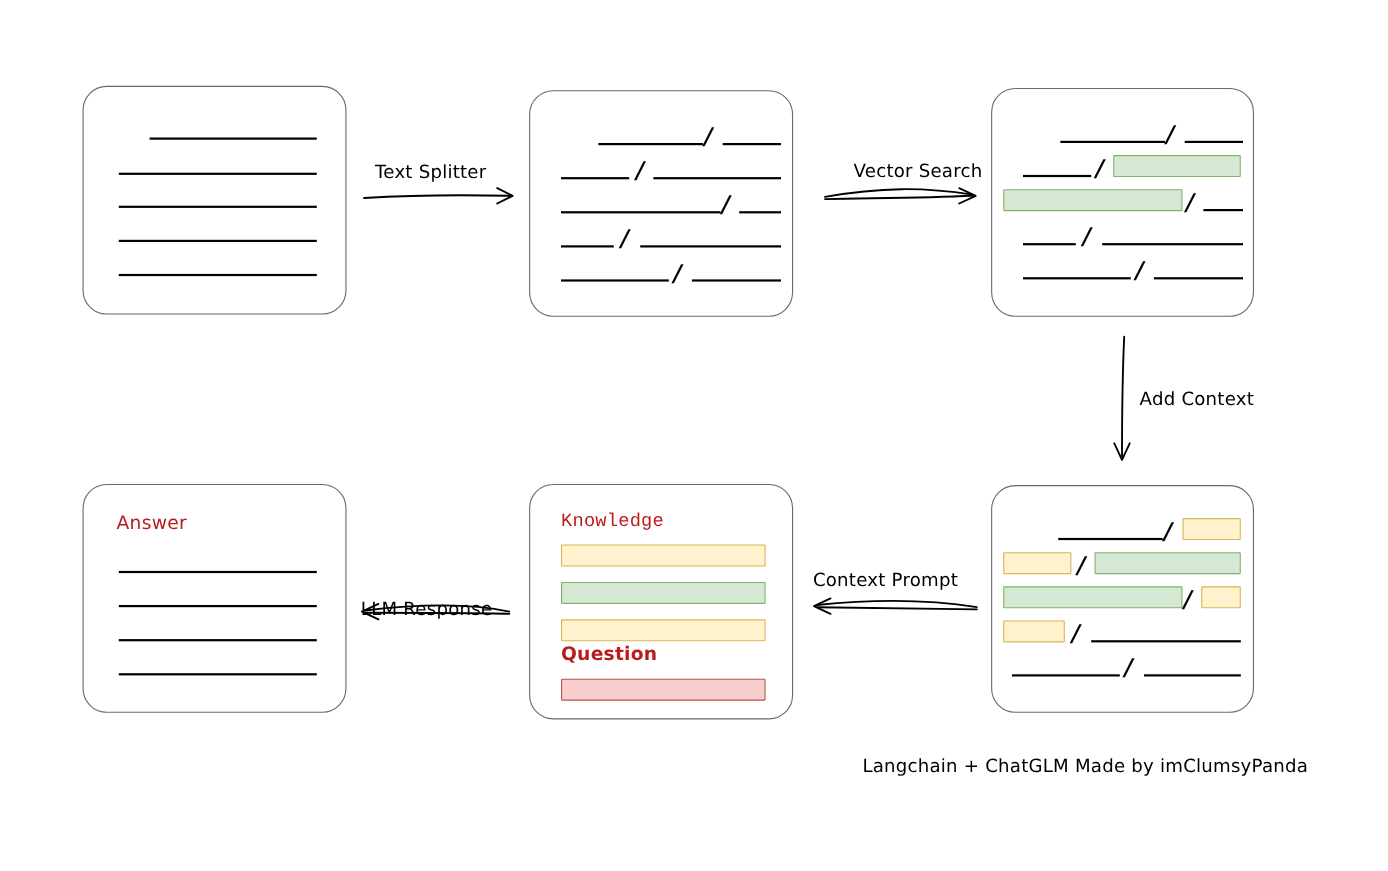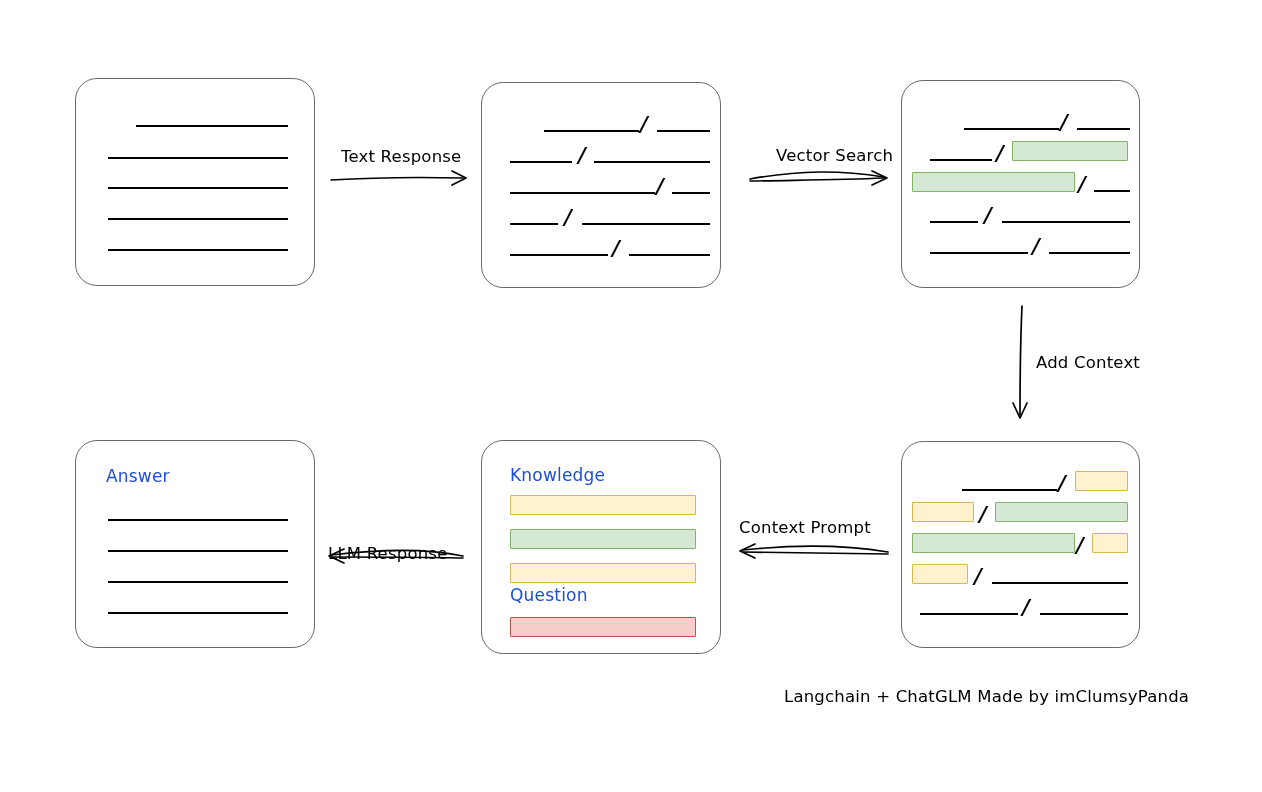--- a/index.html
+++ b/index.html
@@ -213,7 +213,7 @@
     <div class="seg rule" style="left:32px; top:171px; width:180px;"></div>
   </div>
 
-  <div class="edge-label" style="left:341px; top:147px;">Text Response</div>
+  <div class="edge-label" style="left:341px; top:147px;">Text Splitter</div>
   <div class="edge-label" style="left:776px; top:146px;">Vector Search</div>
   <div class="edge-label" style="left:1036px; top:353px;">Add Context</div>
   <div class="edge-label" style="left:739px; top:518px;">Context Prompt</div>

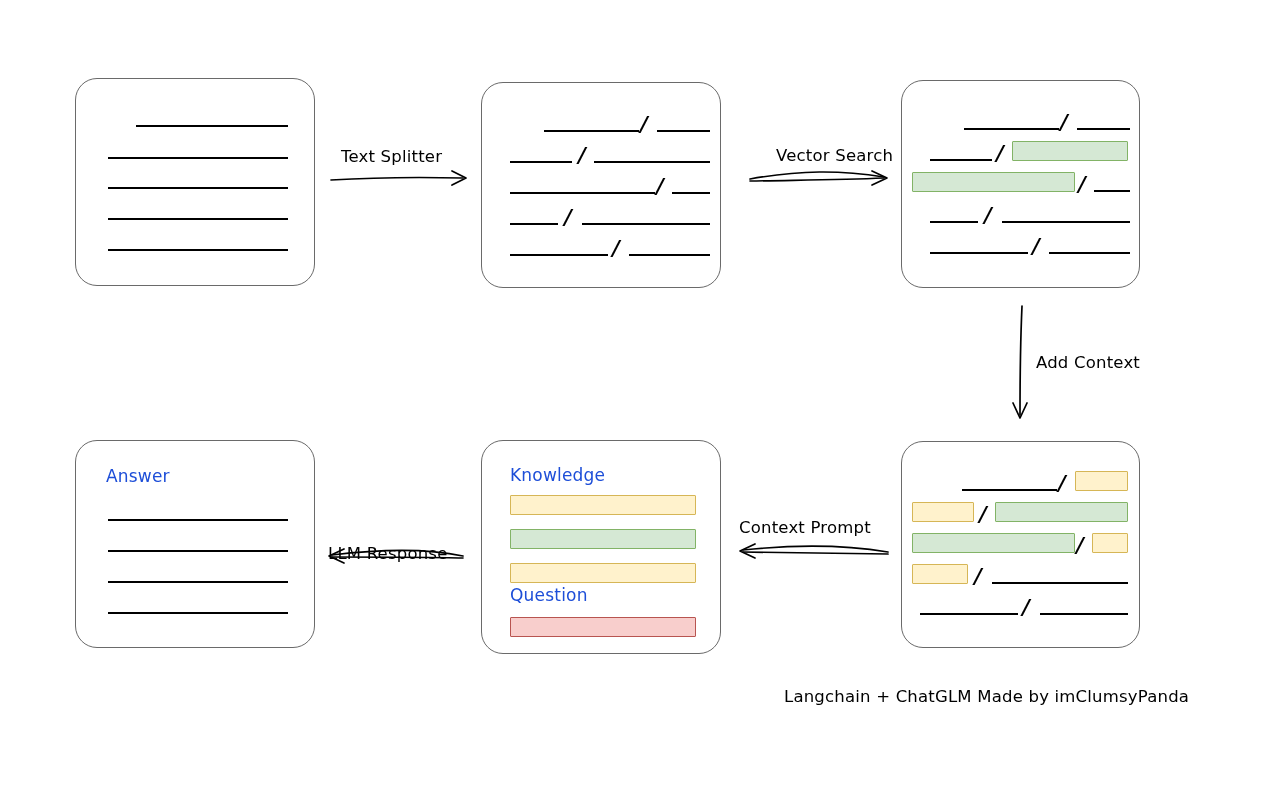--- a/index.html
+++ b/index.html
@@ -28,7 +28,7 @@
     position: absolute;
     font-family: "DejaVu Sans", sans-serif;
     font-size: 17px;
-    color: #1d4ed8;
+    color: #b91c1c;
     letter-spacing: .2px;
     white-space: nowrap;
   }

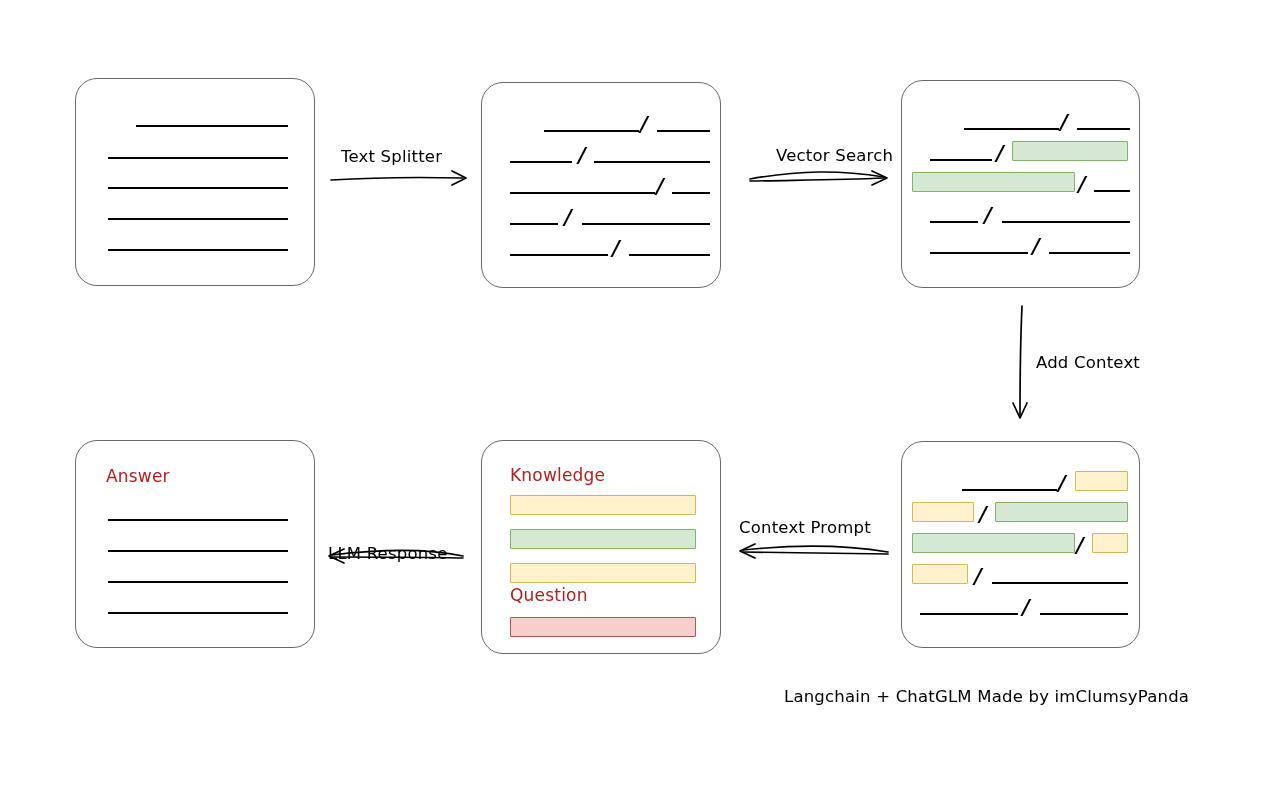--- a/index.html
+++ b/index.html
@@ -197,7 +197,7 @@
   </div>
 
   <div class="box" style="left:481px; top:440px; width:240px; height:214px;">
-    <div class="box-title" style="left:28px; top:24px;">Knowledge</div>
+    <div class="box-title" style="left:28px; top:24px;font-family:Liberation Mono, monospace;">Knowledge</div>
     <div class="seg chip chip-yellow" style="left:28px; top:54px; width:186px; height:20px;"></div>
     <div class="seg chip chip-green" style="left:28px; top:88px; width:186px; height:20px;"></div>
     <div class="seg chip chip-yellow" style="left:28px; top:122px; width:186px; height:20px;"></div>

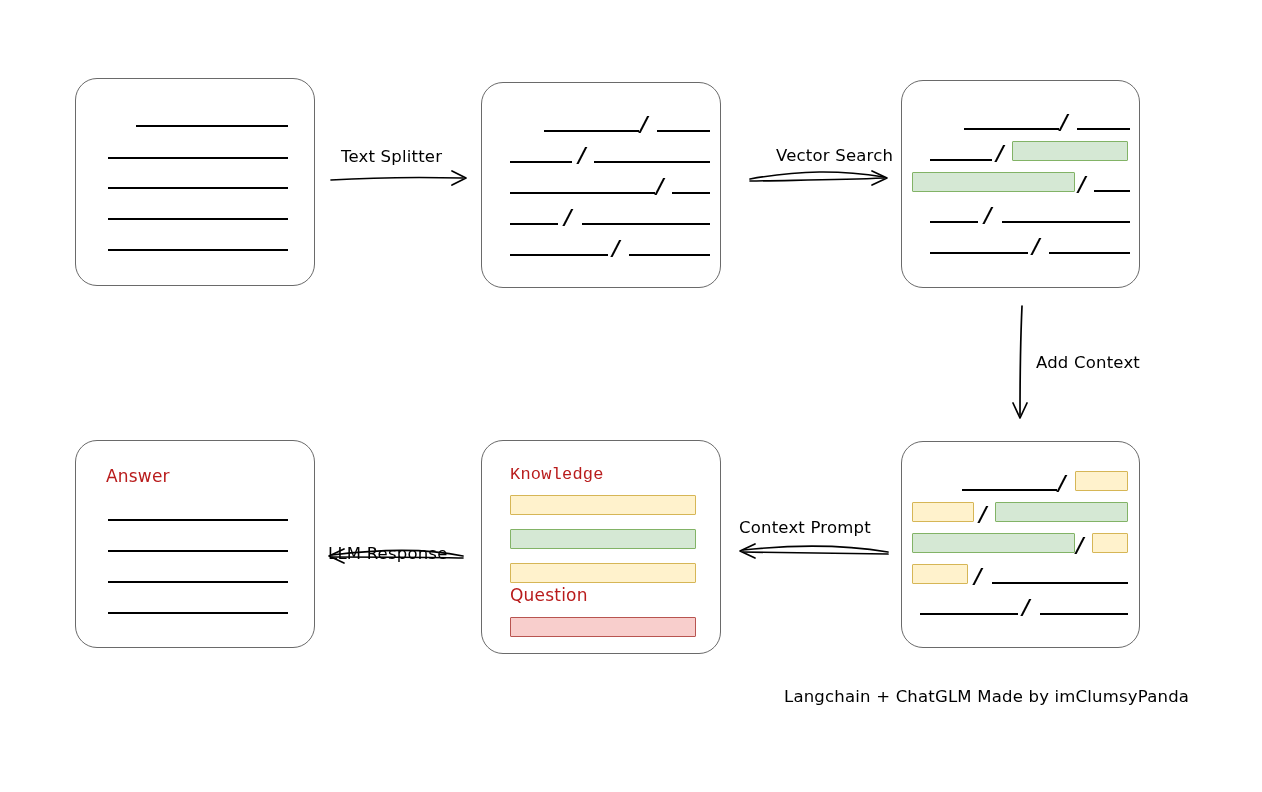--- a/index.html
+++ b/index.html
@@ -201,7 +201,7 @@
     <div class="seg chip chip-yellow" style="left:28px; top:54px; width:186px; height:20px;"></div>
     <div class="seg chip chip-green" style="left:28px; top:88px; width:186px; height:20px;"></div>
     <div class="seg chip chip-yellow" style="left:28px; top:122px; width:186px; height:20px;"></div>
-    <div class="box-title" style="left:28px; top:144px;">Question</div>
+    <div class="box-title" style="left:28px; top:144px;font-weight:bold;">Question</div>
     <div class="seg chip chip-red" style="left:28px; top:176px; width:186px; height:20px;"></div>
   </div>
 

